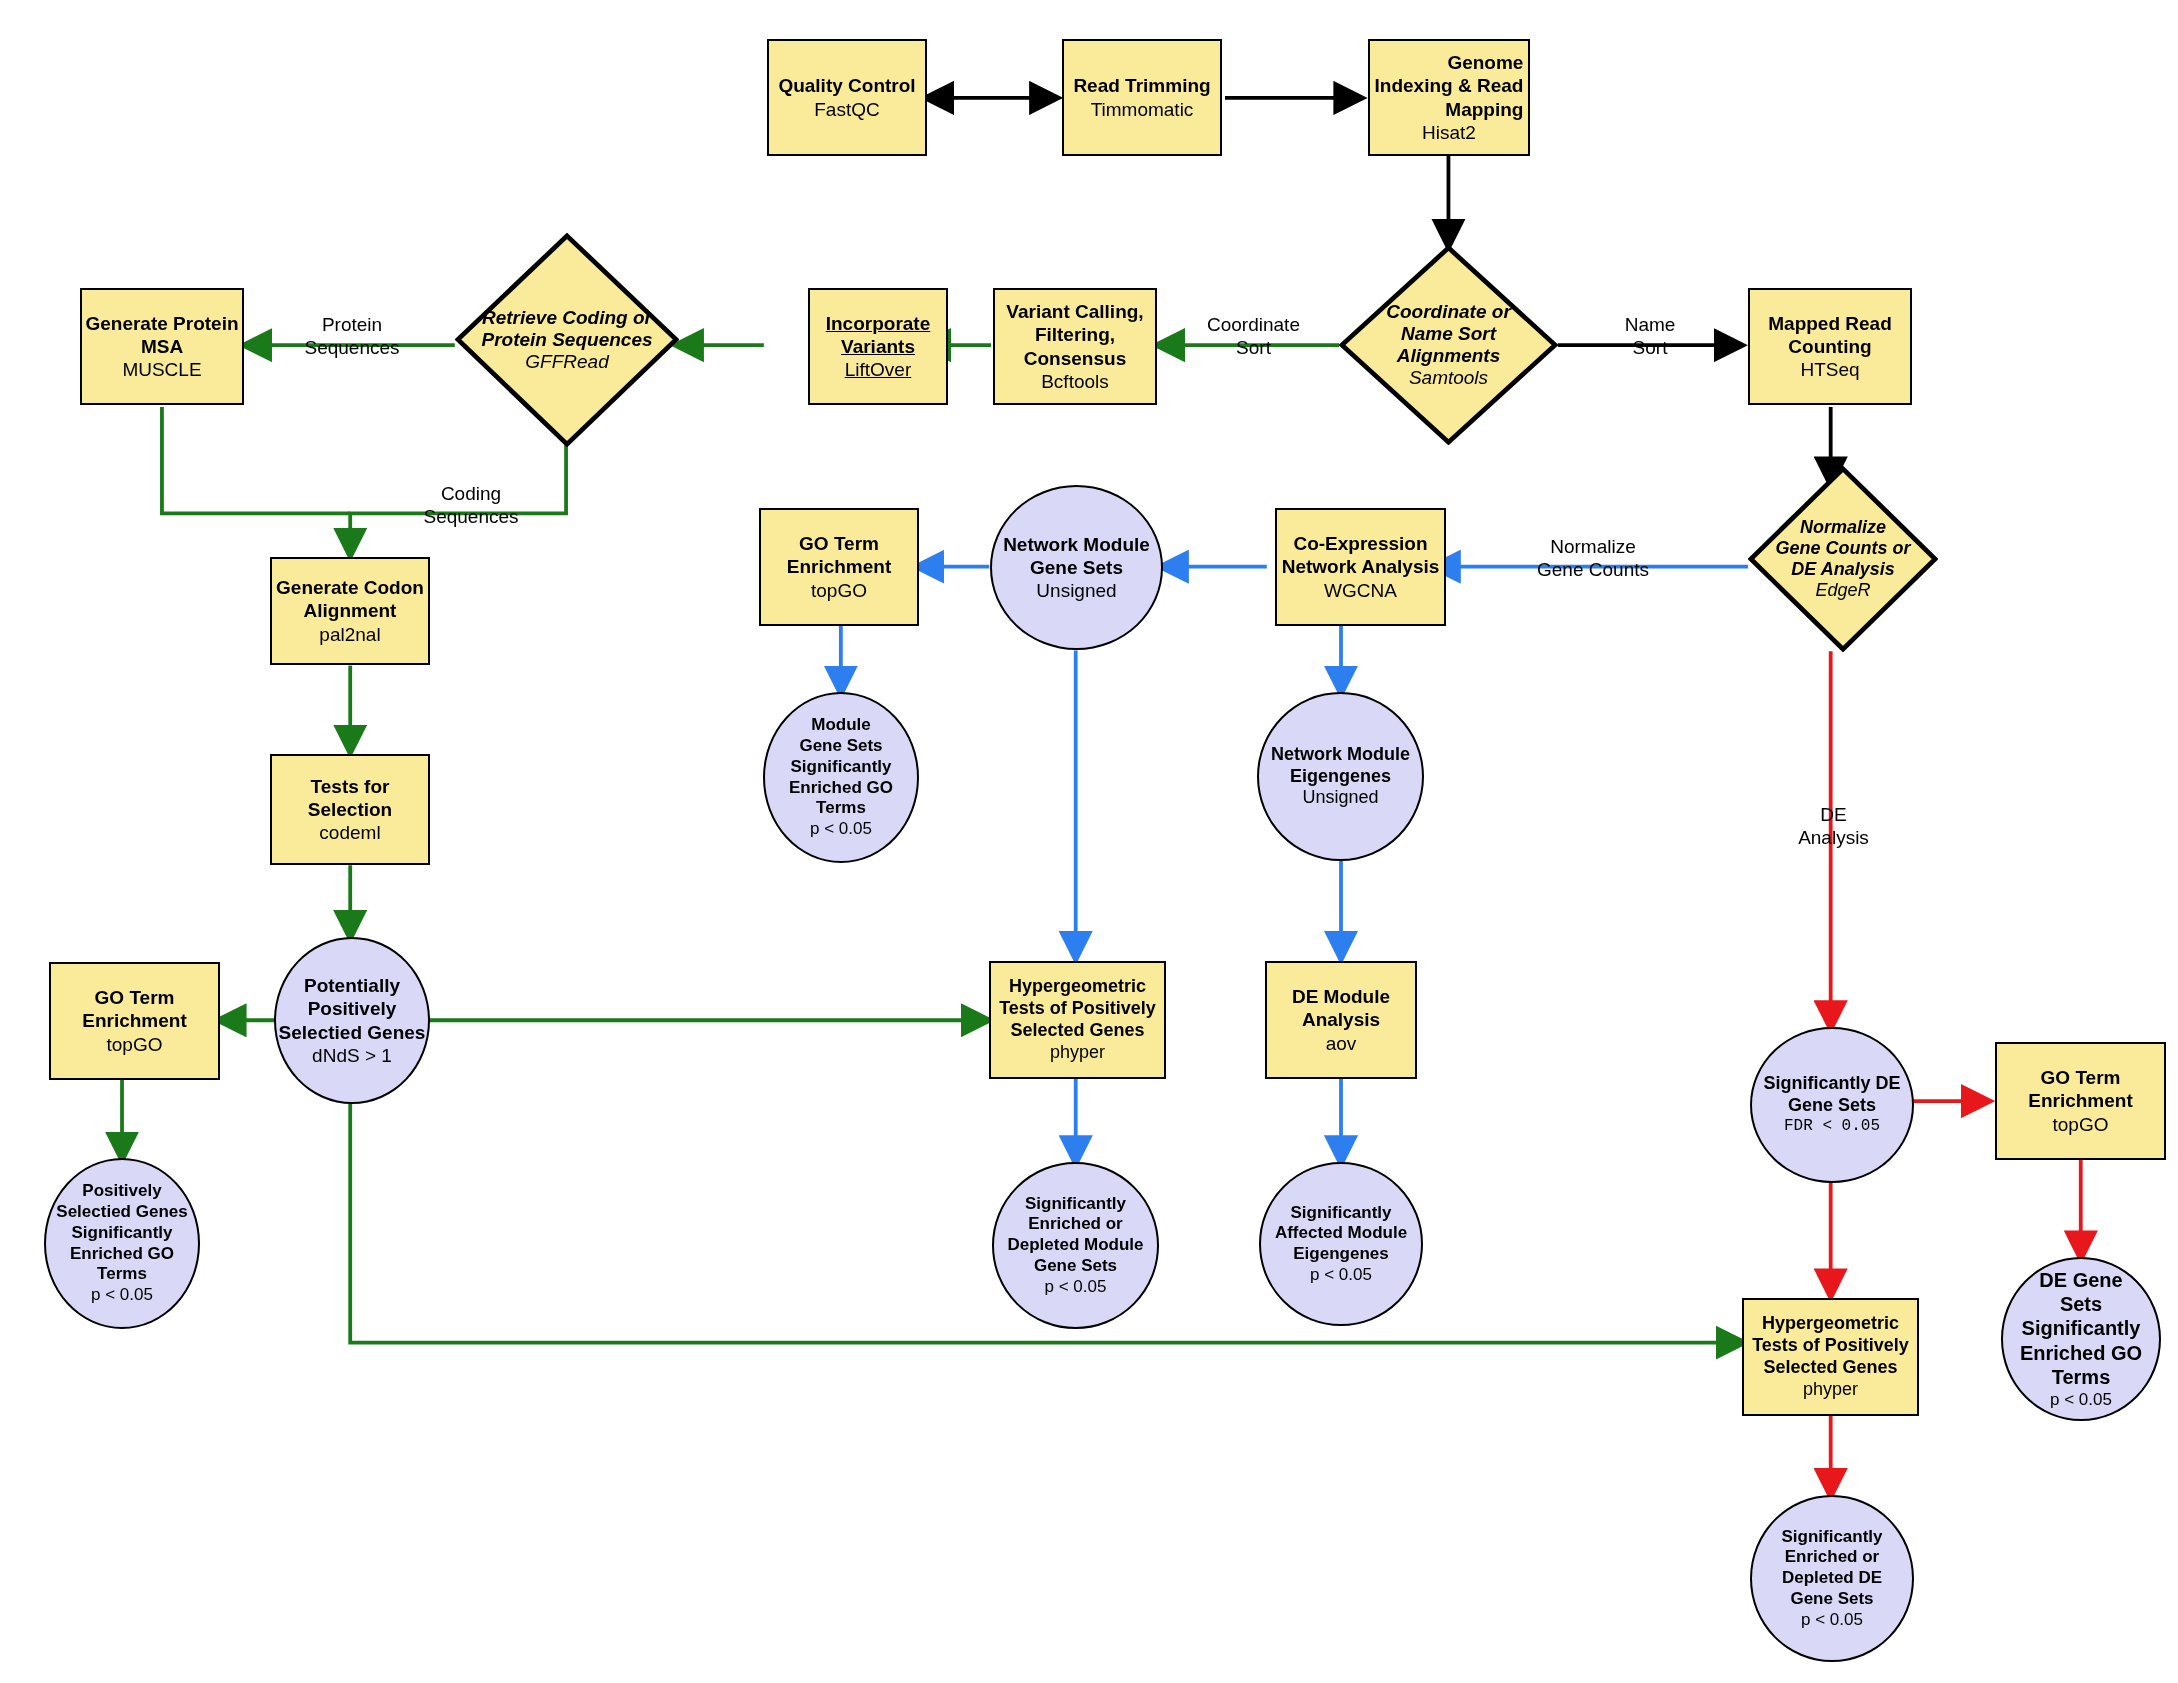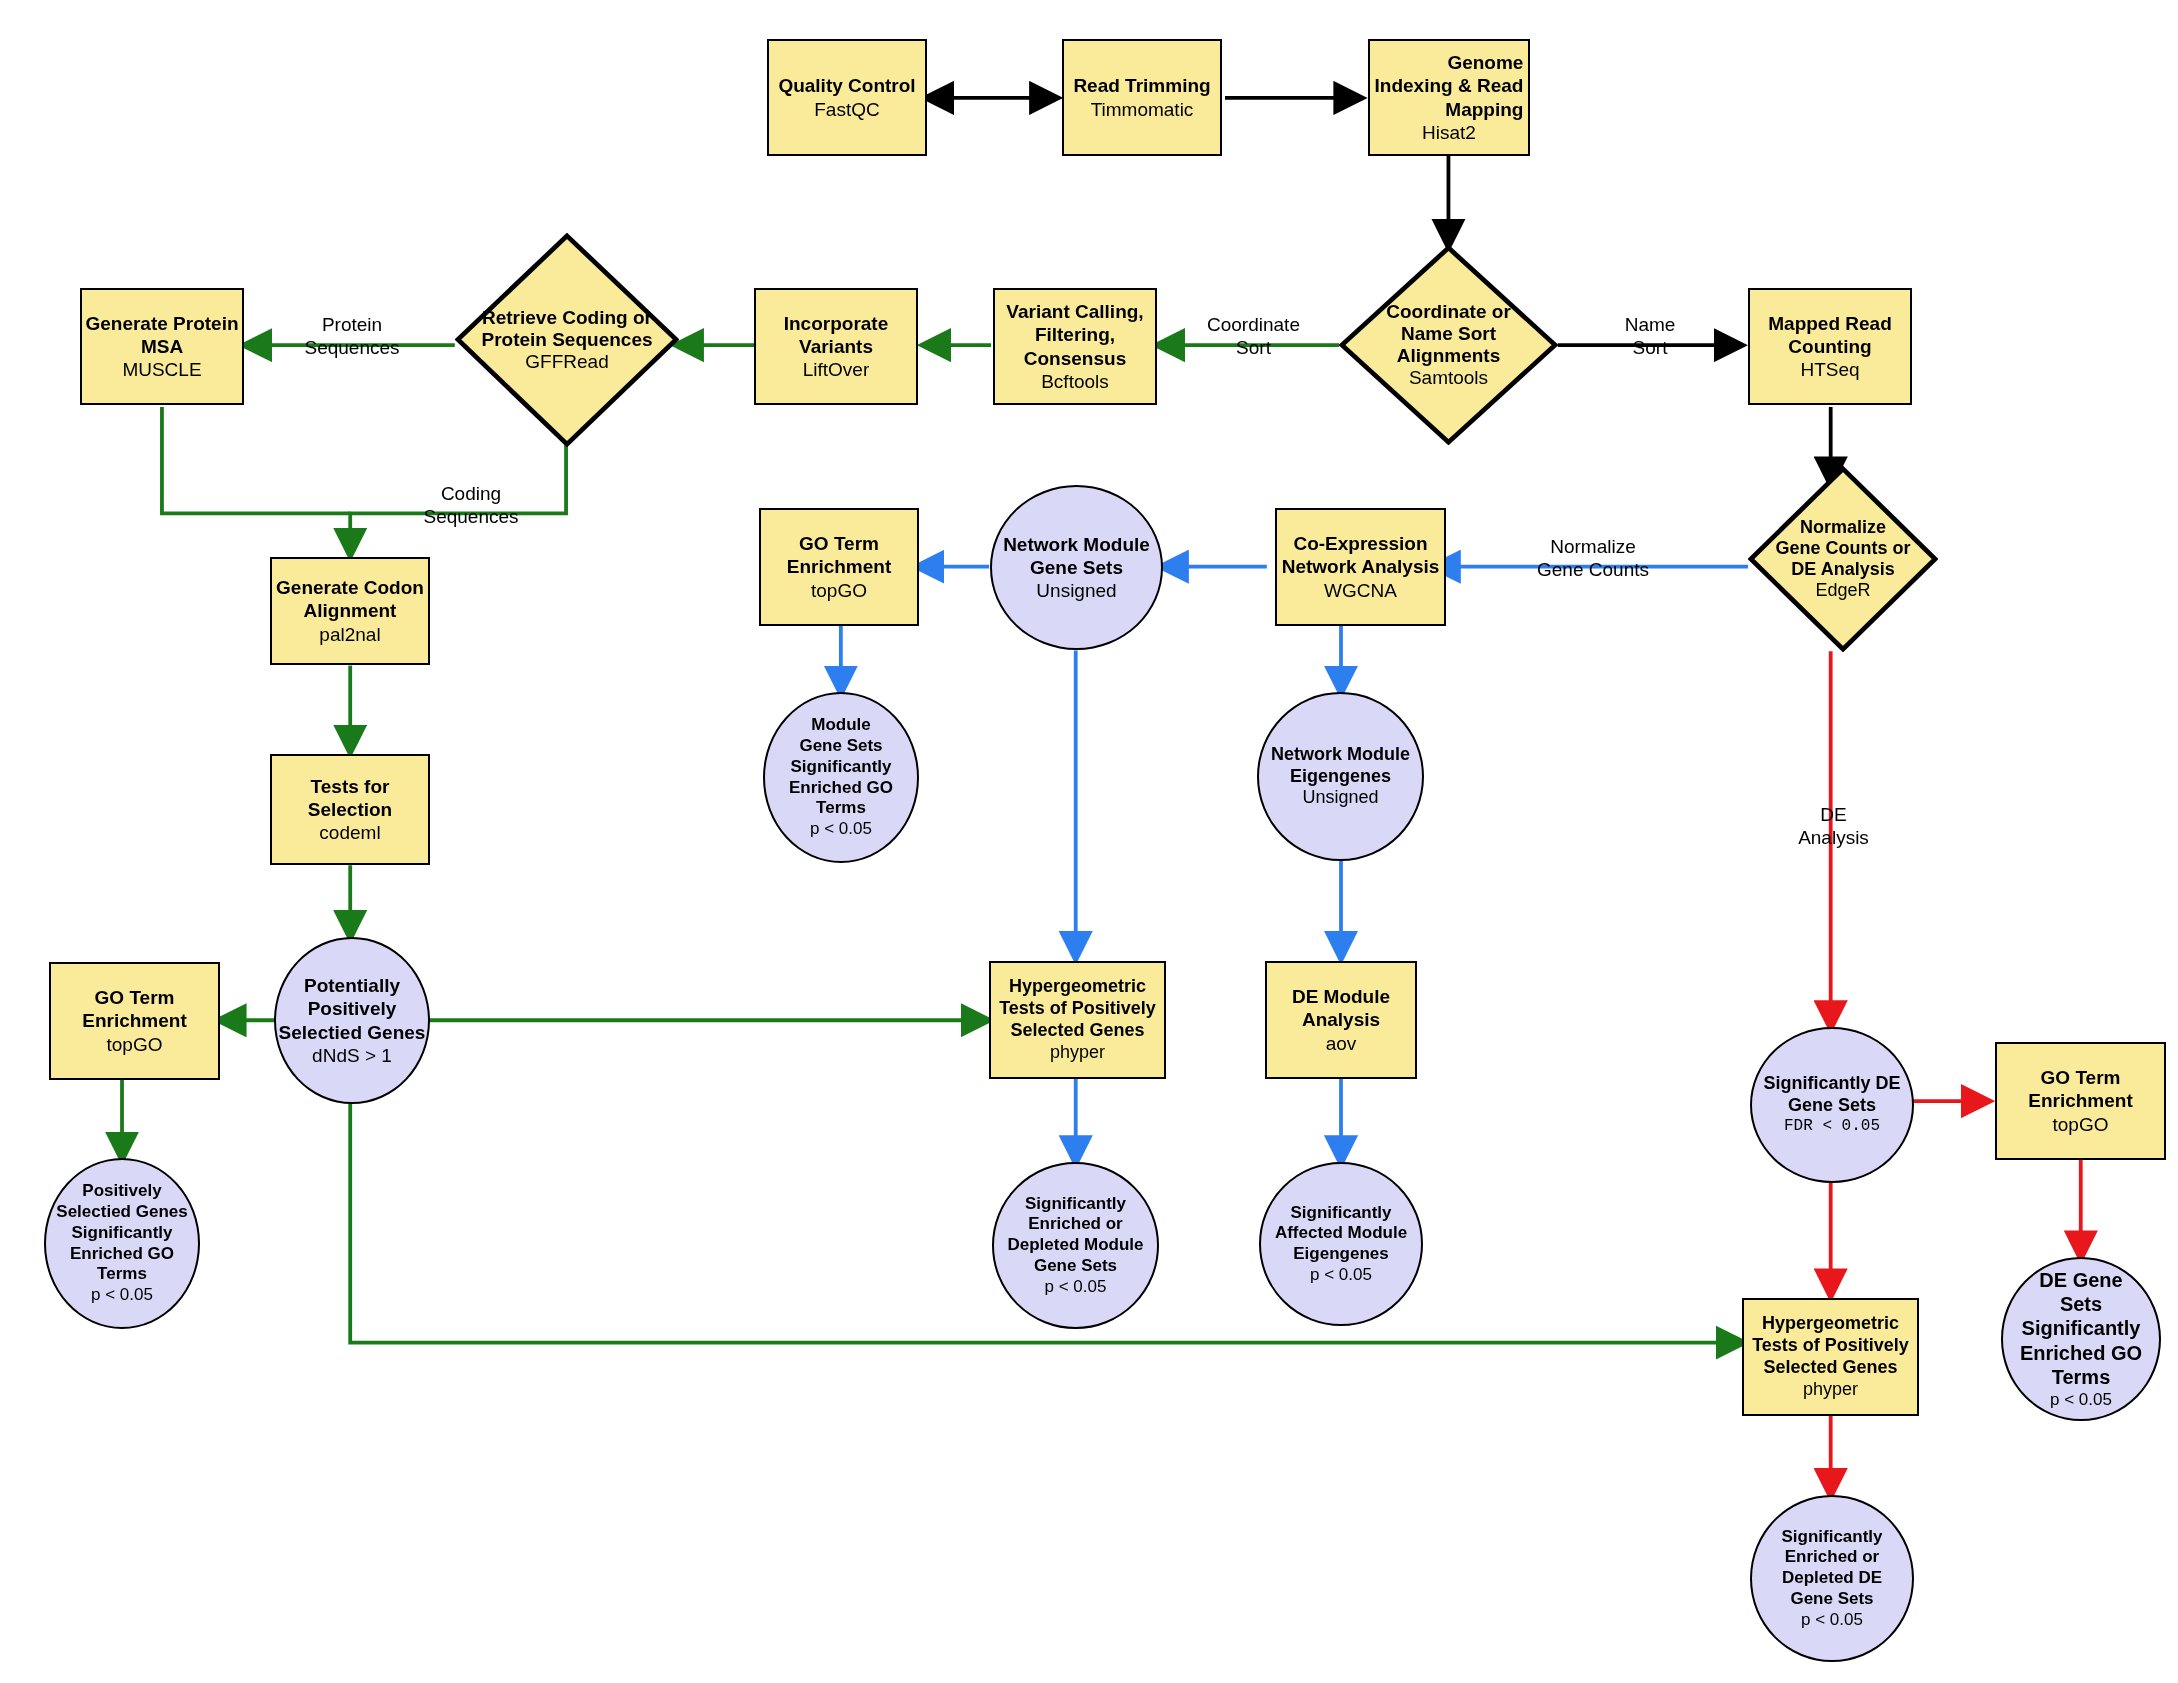--- a/index.html
+++ b/index.html
@@ -18,7 +18,7 @@
   .box{background:#faeb9b;border:2.9px solid #000;}
 
   
-  .dia{position:absolute;}
+  .dia{position:absolute;font-style:italic;}
   .dia .shape{position:absolute;left:0;top:0;width:100%;height:100%;}
   .dia .lbl{position:absolute;left:0;top:50%;width:100%;
             transform:translateY(-50%);text-align:center;}

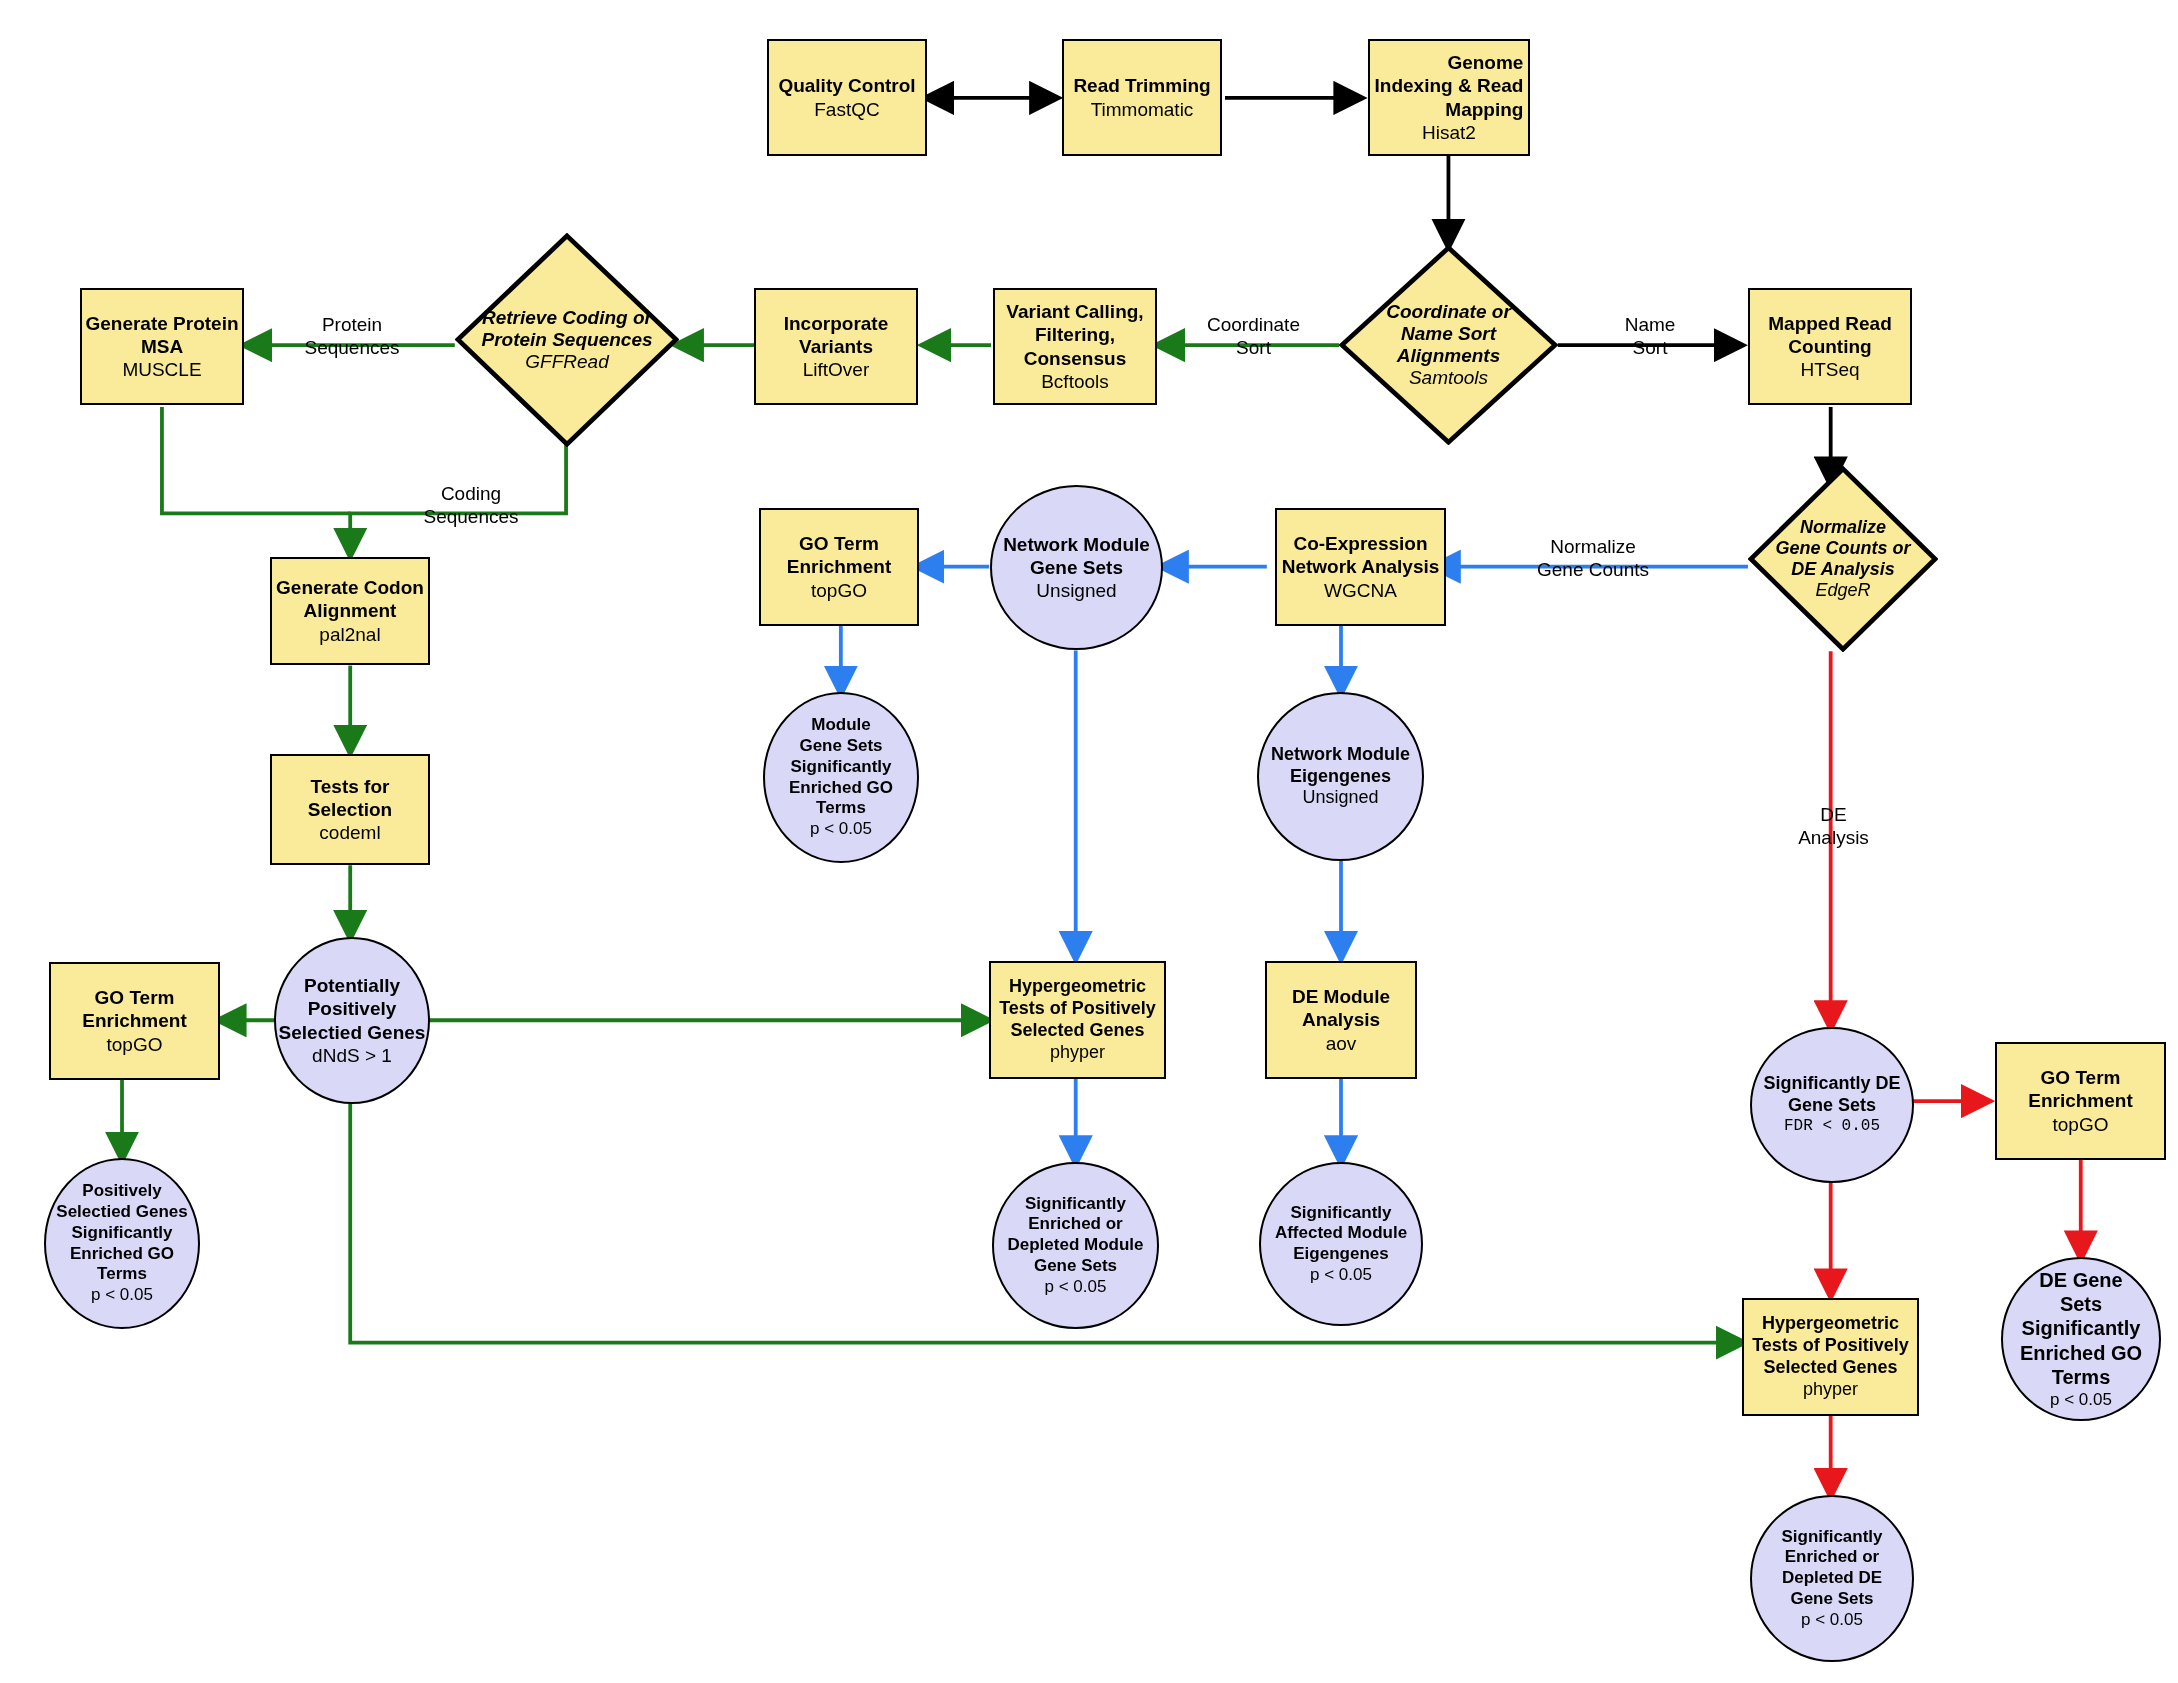--- a/index.html
+++ b/index.html
@@ -243,7 +243,7 @@
     </div>
   </div>
 
-  <div class="node box" style="left:754px;top:288px;width:164px;height:117px;">
+  <div class="node box" style="left:808px;top:288px;width:140px;height:117px;text-decoration:underline;">
     <div class="lbl">
       <div class="ttl" style="white-space:pre-line;">Incorporate
 Variants</div>

